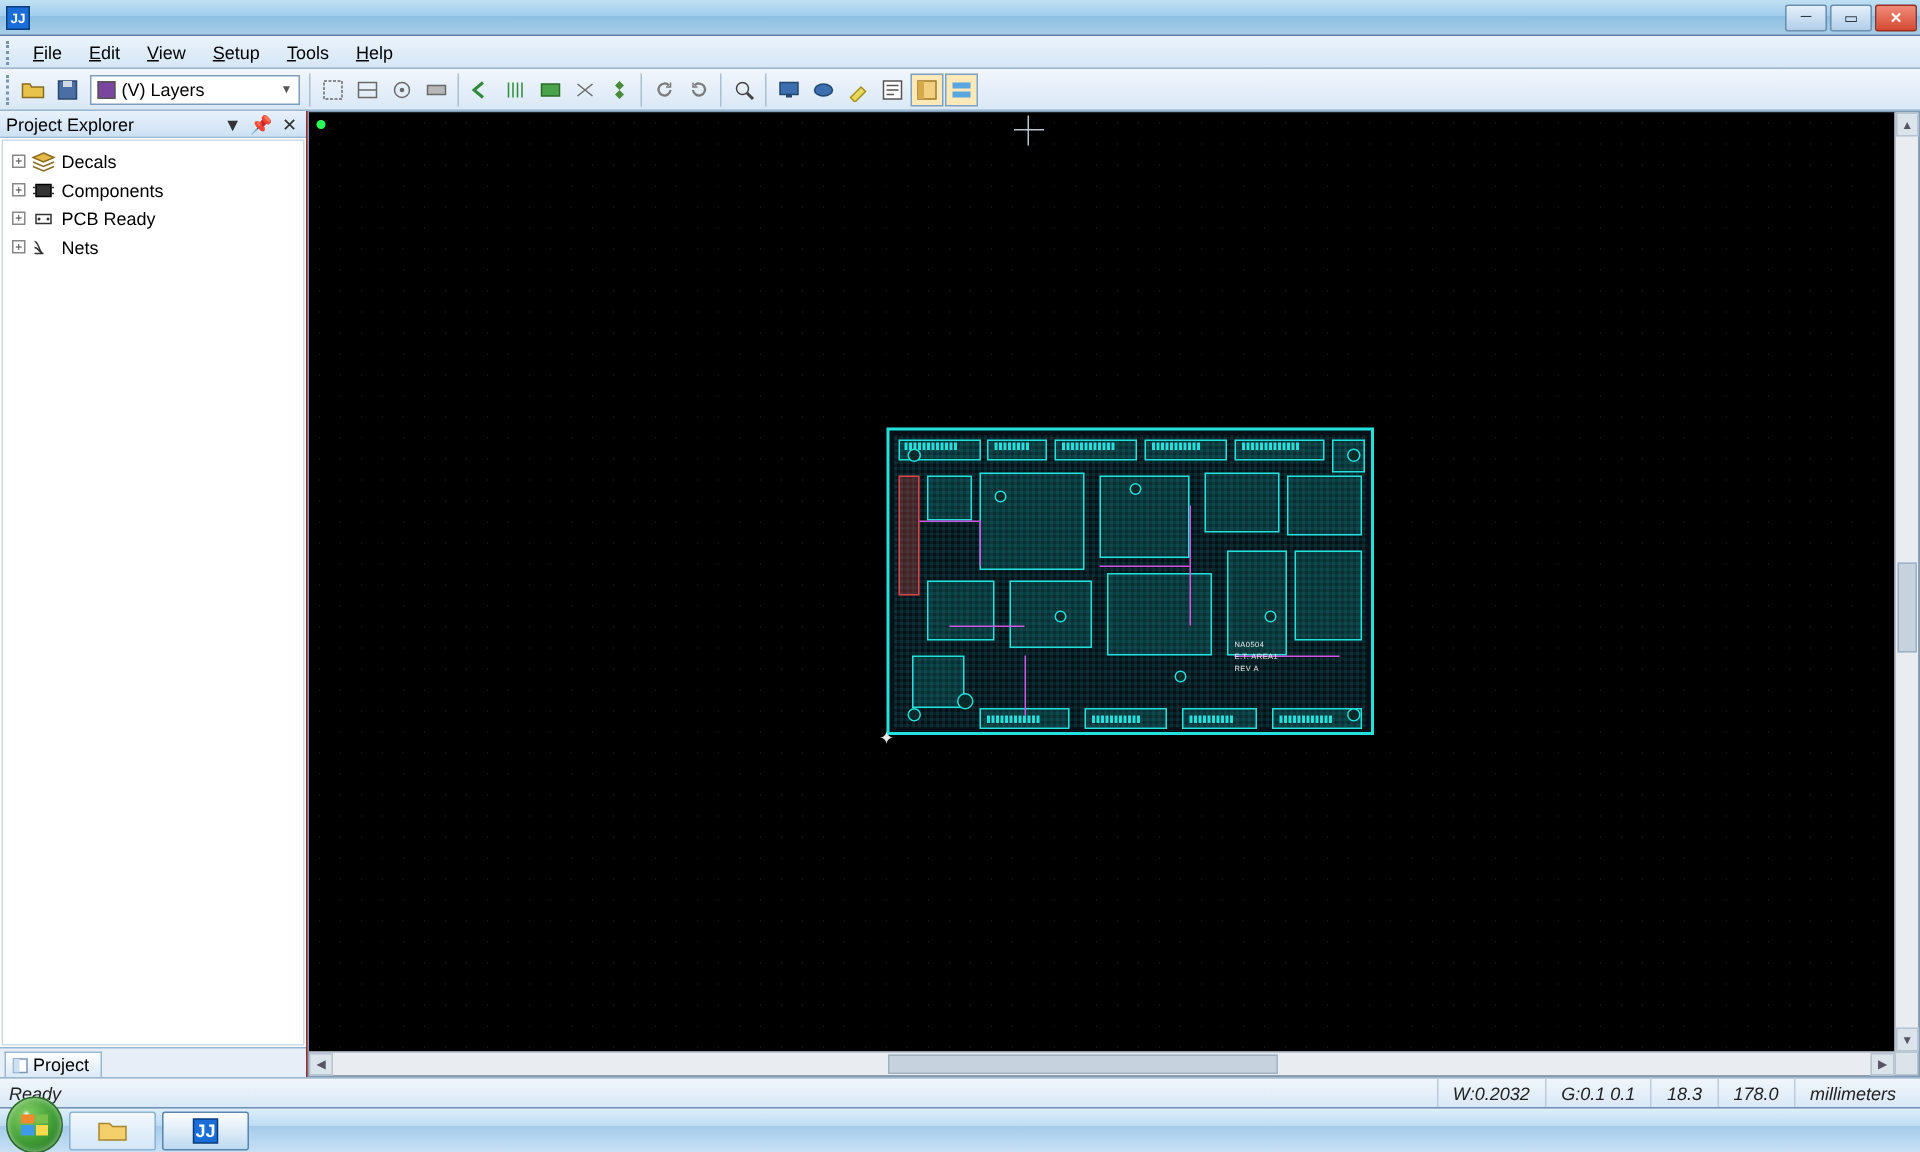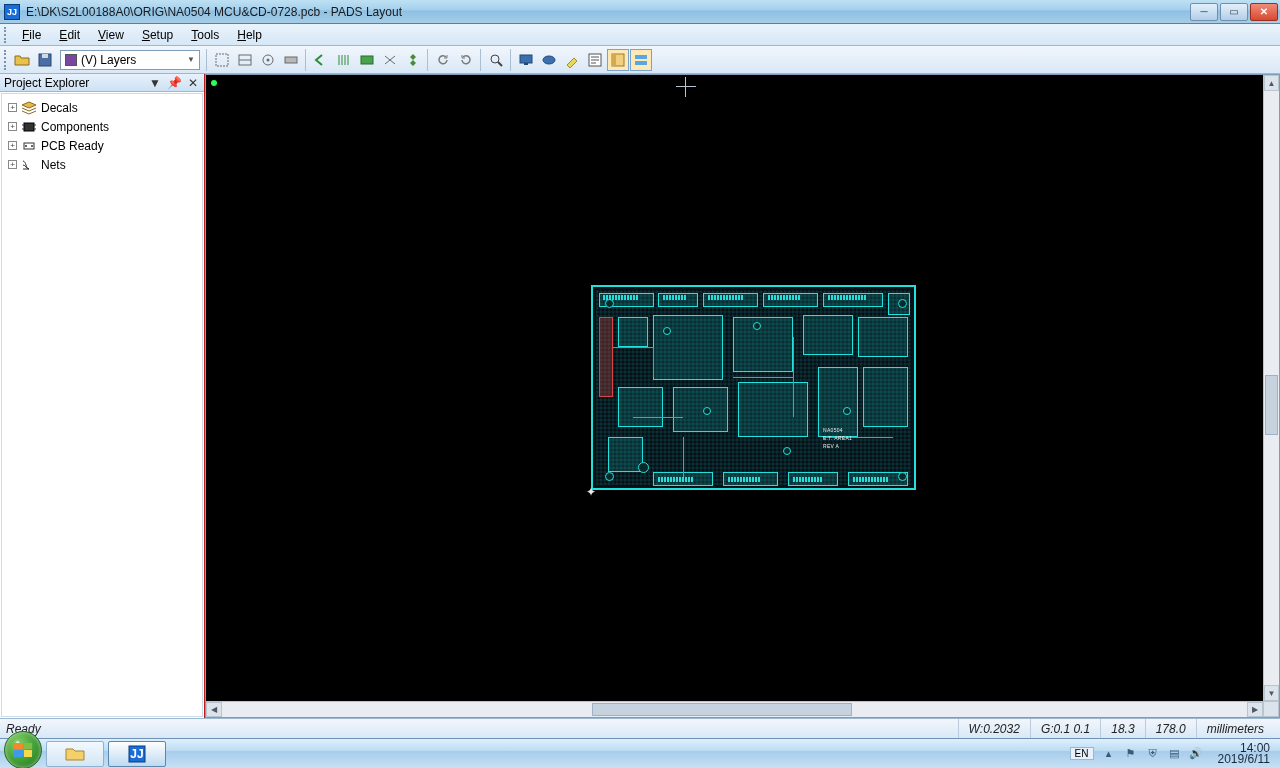--- a/index.html
+++ b/index.html
@@ -99,7 +99,6 @@
 
 <div class="titlebar">
   <div class="app-icon">JJ</div>
-  <div class="title-text">E:\DK\S2L00188A0\ORIG\NA0504 MCU&amp;CD-0728.pcb - PADS Layout</div>
   <div class="win-btns">
     <div>─</div>
     <div>▭</div>

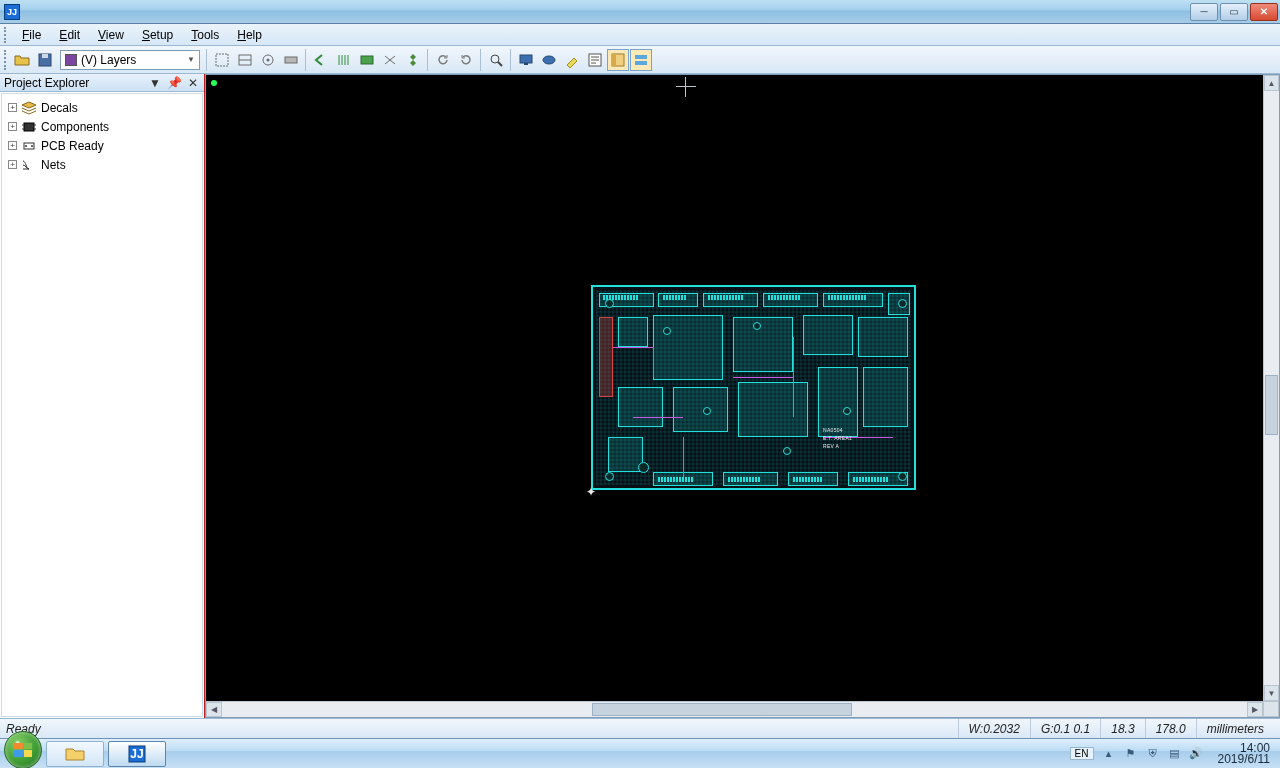--- a/index.html
+++ b/index.html
@@ -302,6 +302,15 @@
         <span class="tlabel">Nets</span>
       </div>
     </div>
+    <div class="project-tab">
+      <div class="ptab">
+        <svg width="11" height="11" viewBox="0 0 11 11">
+            <rect x="1" y="1" width="9" height="9" fill="#fff" stroke="#7a96b3"></rect>
+            <rect x="1" y="1" width="4" height="9" fill="#cde0f2"></rect>
+          </svg>
+        <span>Project</span>
+      </div>
+    </div>
   </div>
 
   <div class="canvas-wrap">

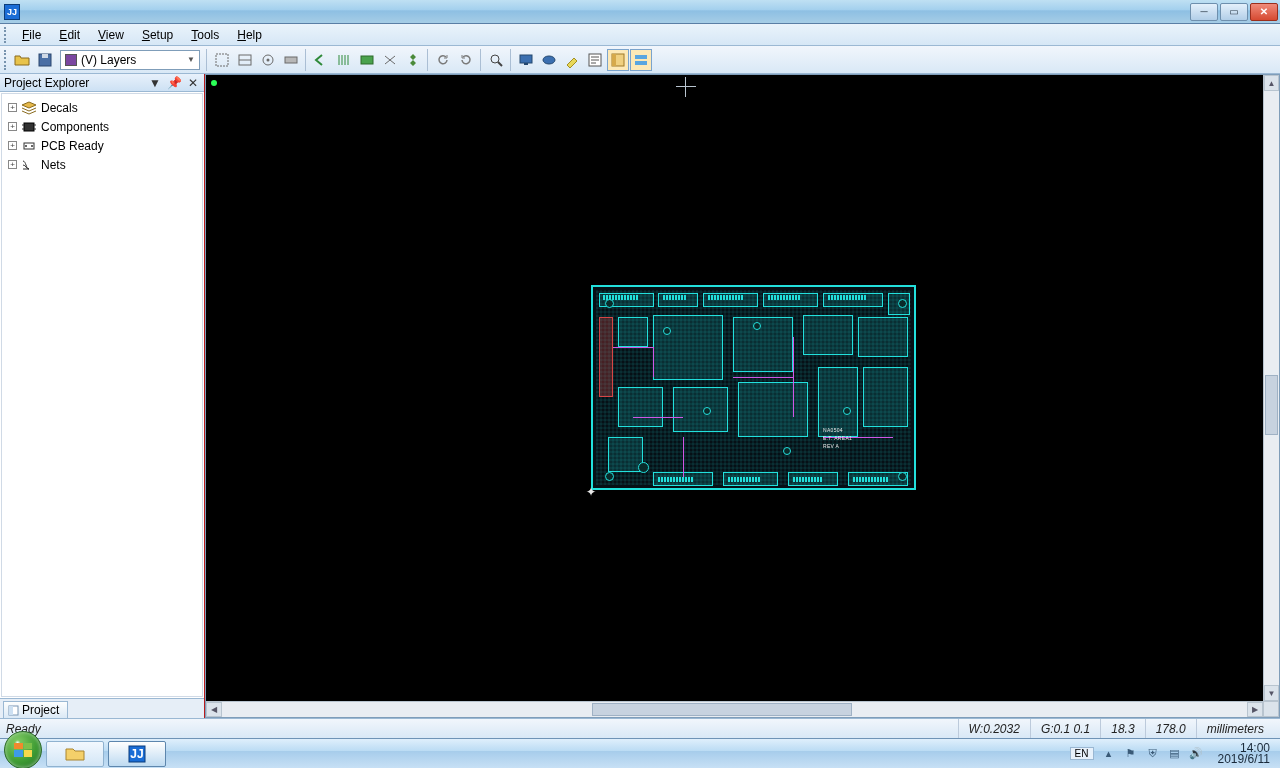--- a/index.html
+++ b/index.html
@@ -540,18 +540,6 @@
         <text x="9" y="13" text-anchor="middle" fill="#fff" font-size="9" font-weight="bold">JJ</text>
       </svg>
   </div>
-  <div class="tray">
-    <div class="lang">EN</div>
-    <span class="ico">▴</span>
-    <span class="ico">⚑</span>
-    <span class="ico">⛨</span>
-    <span class="ico">▤</span>
-    <span class="ico">🔊</span>
-    <div class="clock">
-      <div>14:00</div>
-      <div>2019/6/11</div>
-    </div>
-  </div>
 </div>
 
 </body></html>

